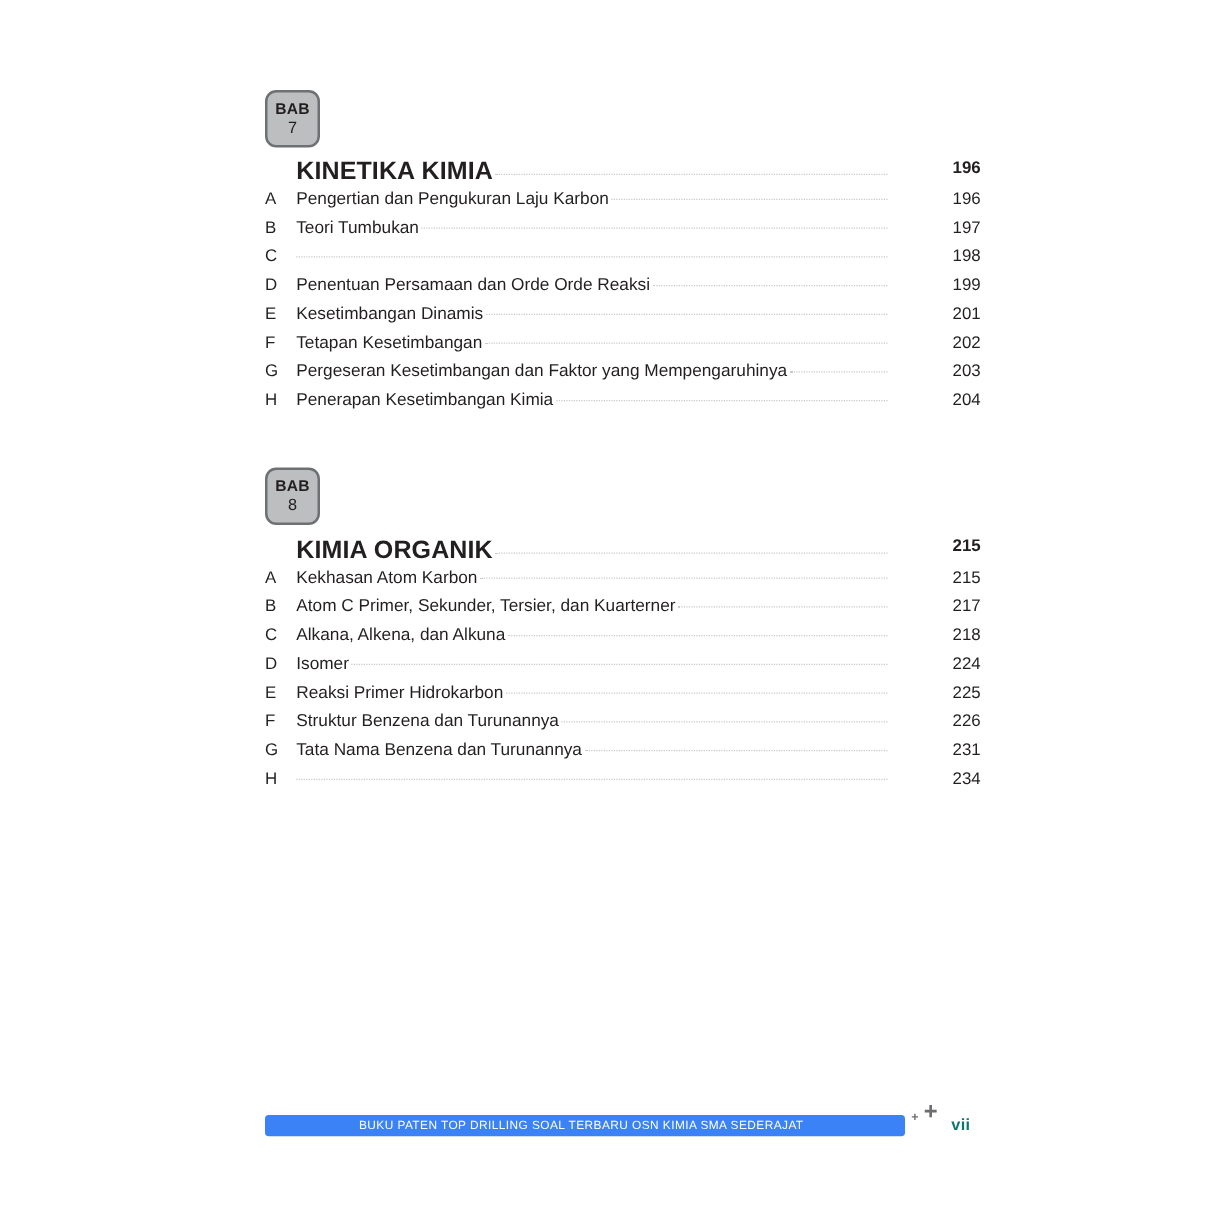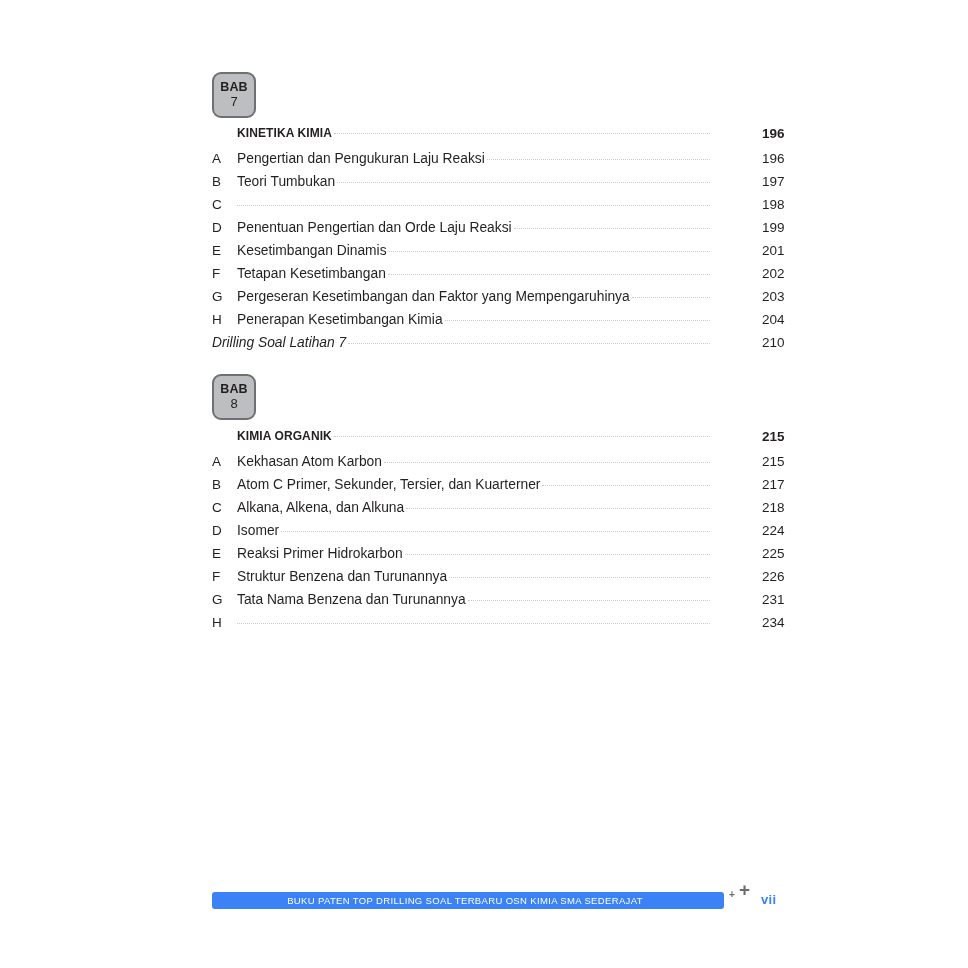--- a/index.html
+++ b/index.html
@@ -106,7 +106,7 @@
   
   .toc-row.head .title {
     font-weight: bold;
-    font-size: 12px;
+    font-size: 20px;
     letter-spacing: 0.1px;
   }
   .toc-row.head .pageno { font-weight: bold; }

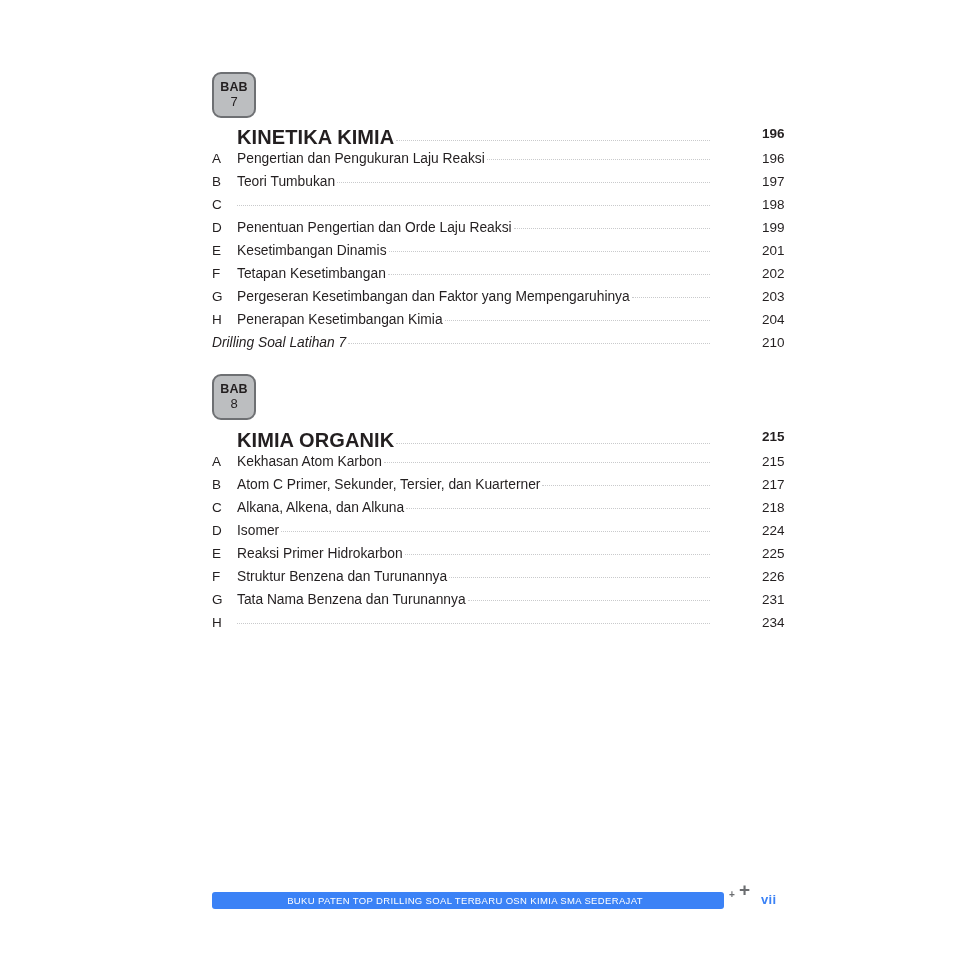--- a/index.html
+++ b/index.html
@@ -211,7 +211,7 @@
 
     <div class="toc-row">
       <span class="letter">A</span>
-      <span class="title">Pengertian dan Pengukuran Laju Reaksi</span>
+      <span class="title">Pengertian dan Pengukuran Laju Karbon</span>
       <span class="leader"></span>
       <span class="spacer"></span>
       <span class="pageno">196</span>

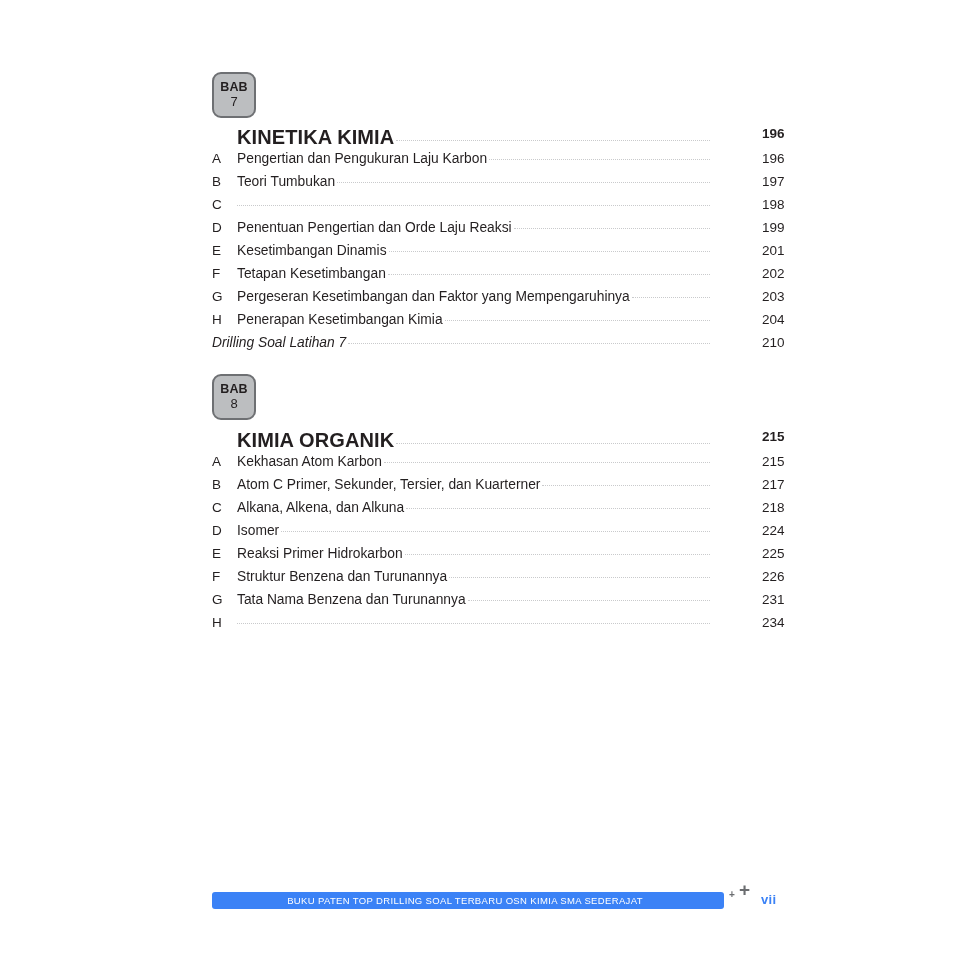--- a/index.html
+++ b/index.html
@@ -231,7 +231,7 @@
     </div>
     <div class="toc-row">
       <span class="letter">D</span>
-      <span class="title">Penentuan Pengertian dan Orde Laju Reaksi</span>
+      <span class="title">Penentuan Persamaan dan Orde Orde Reaksi</span>
       <span class="leader"></span>
       <span class="spacer"></span>
       <span class="pageno">199</span>

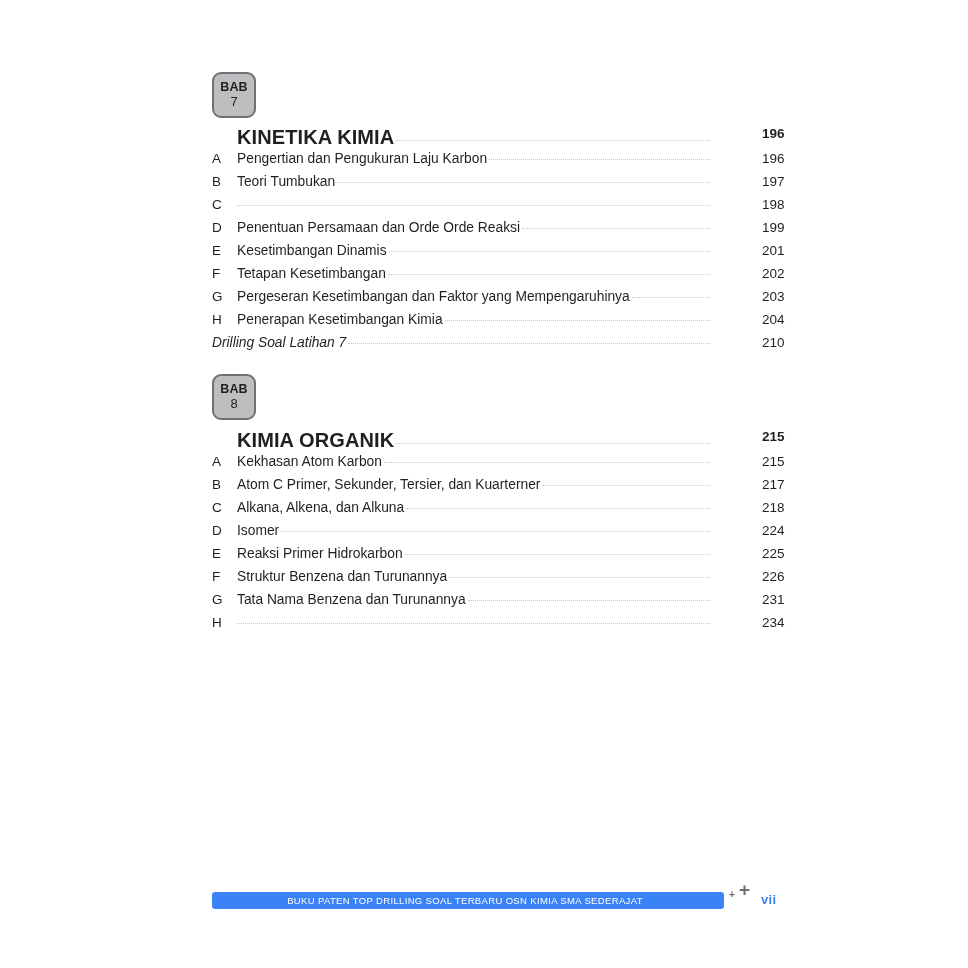--- a/index.html
+++ b/index.html
@@ -265,13 +265,6 @@
       <span class="pageno">204</span>
     </div>
 
-    <div class="toc-row drill">
-
-      <span class="title">Drilling Soal Latihan 7</span>
-      <span class="leader"></span>
-      <span class="spacer"></span>
-      <span class="pageno">210</span>
-    </div>
   </div>
 
   <div class="chapter-block" id="chapter-block-8">

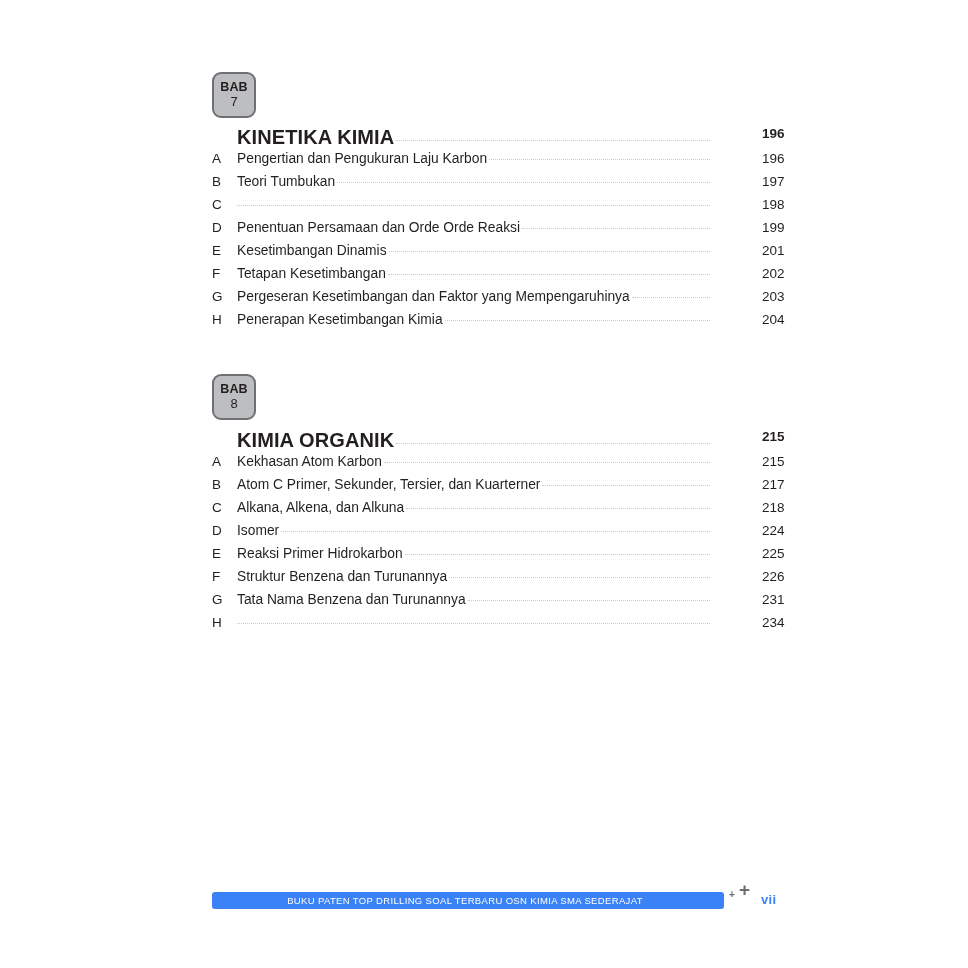--- a/index.html
+++ b/index.html
@@ -183,7 +183,7 @@
     top: 0px;
     font-size: 13px;
     font-weight: bold;
-    color: #3b82f6;
+    color: #0f766e;
     letter-spacing: 0.3px;
   }
 </style>

